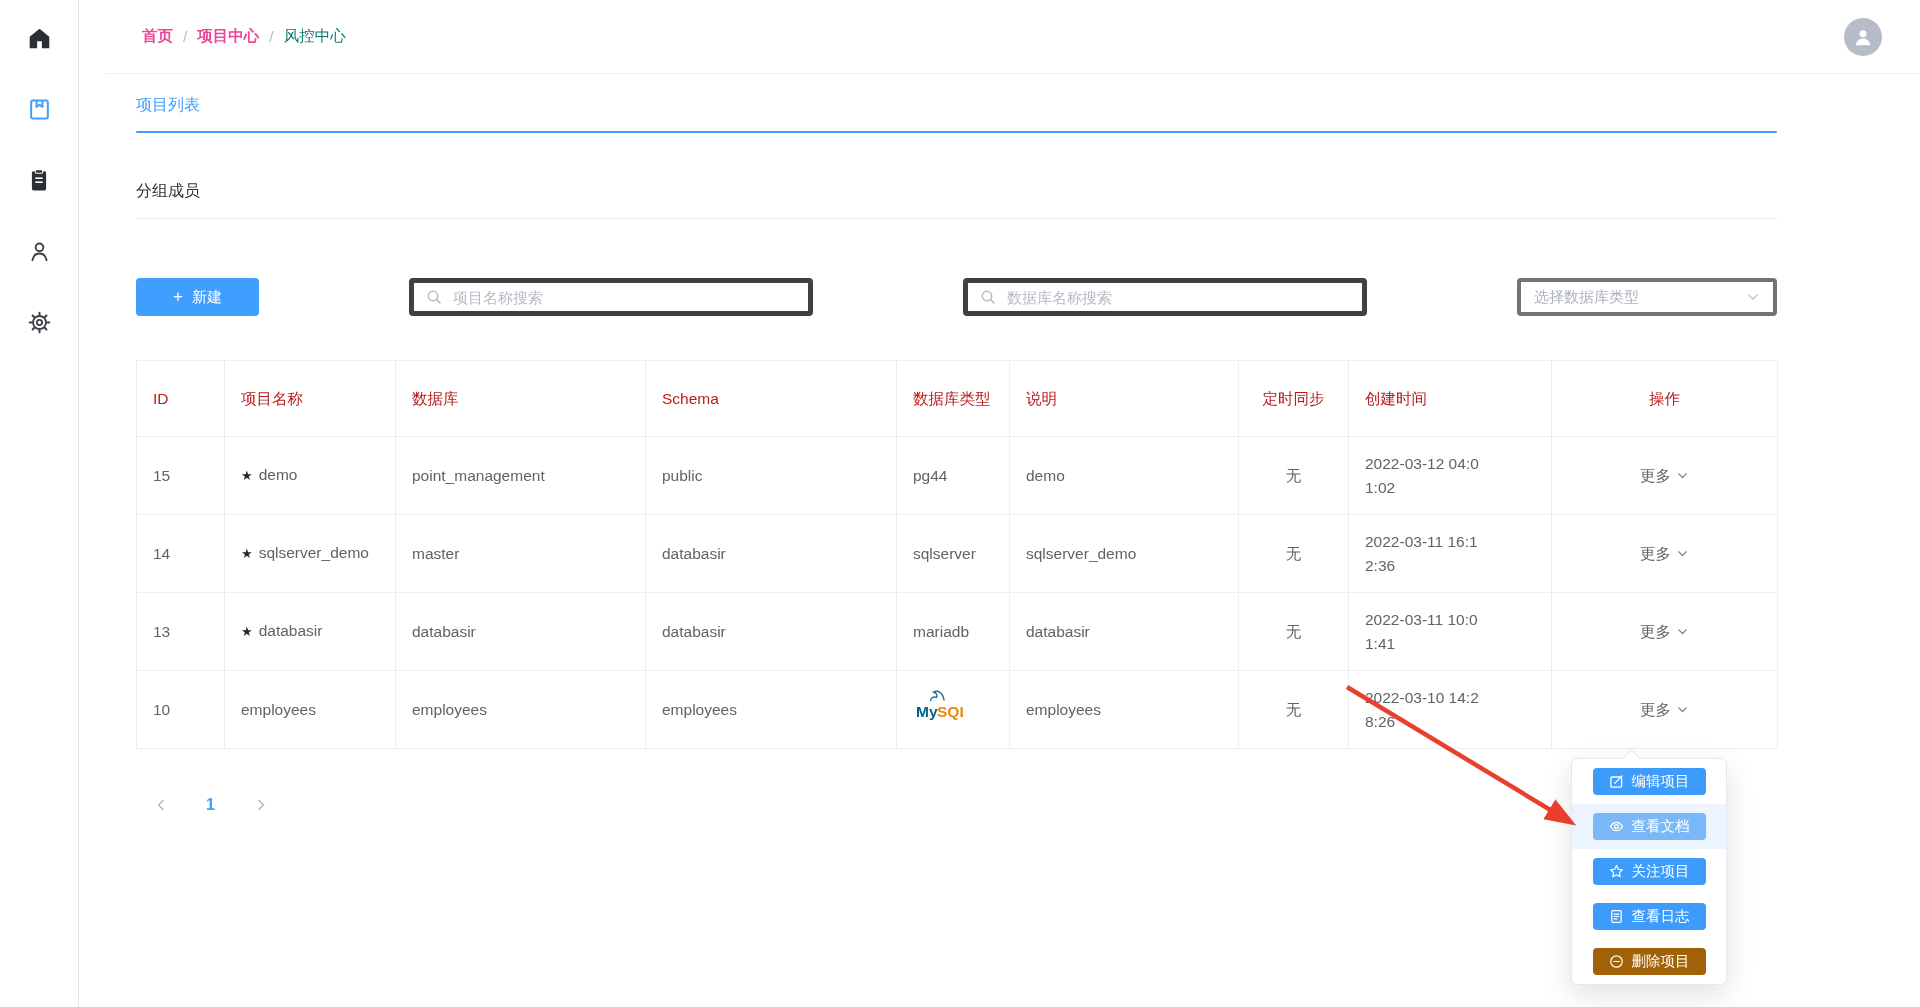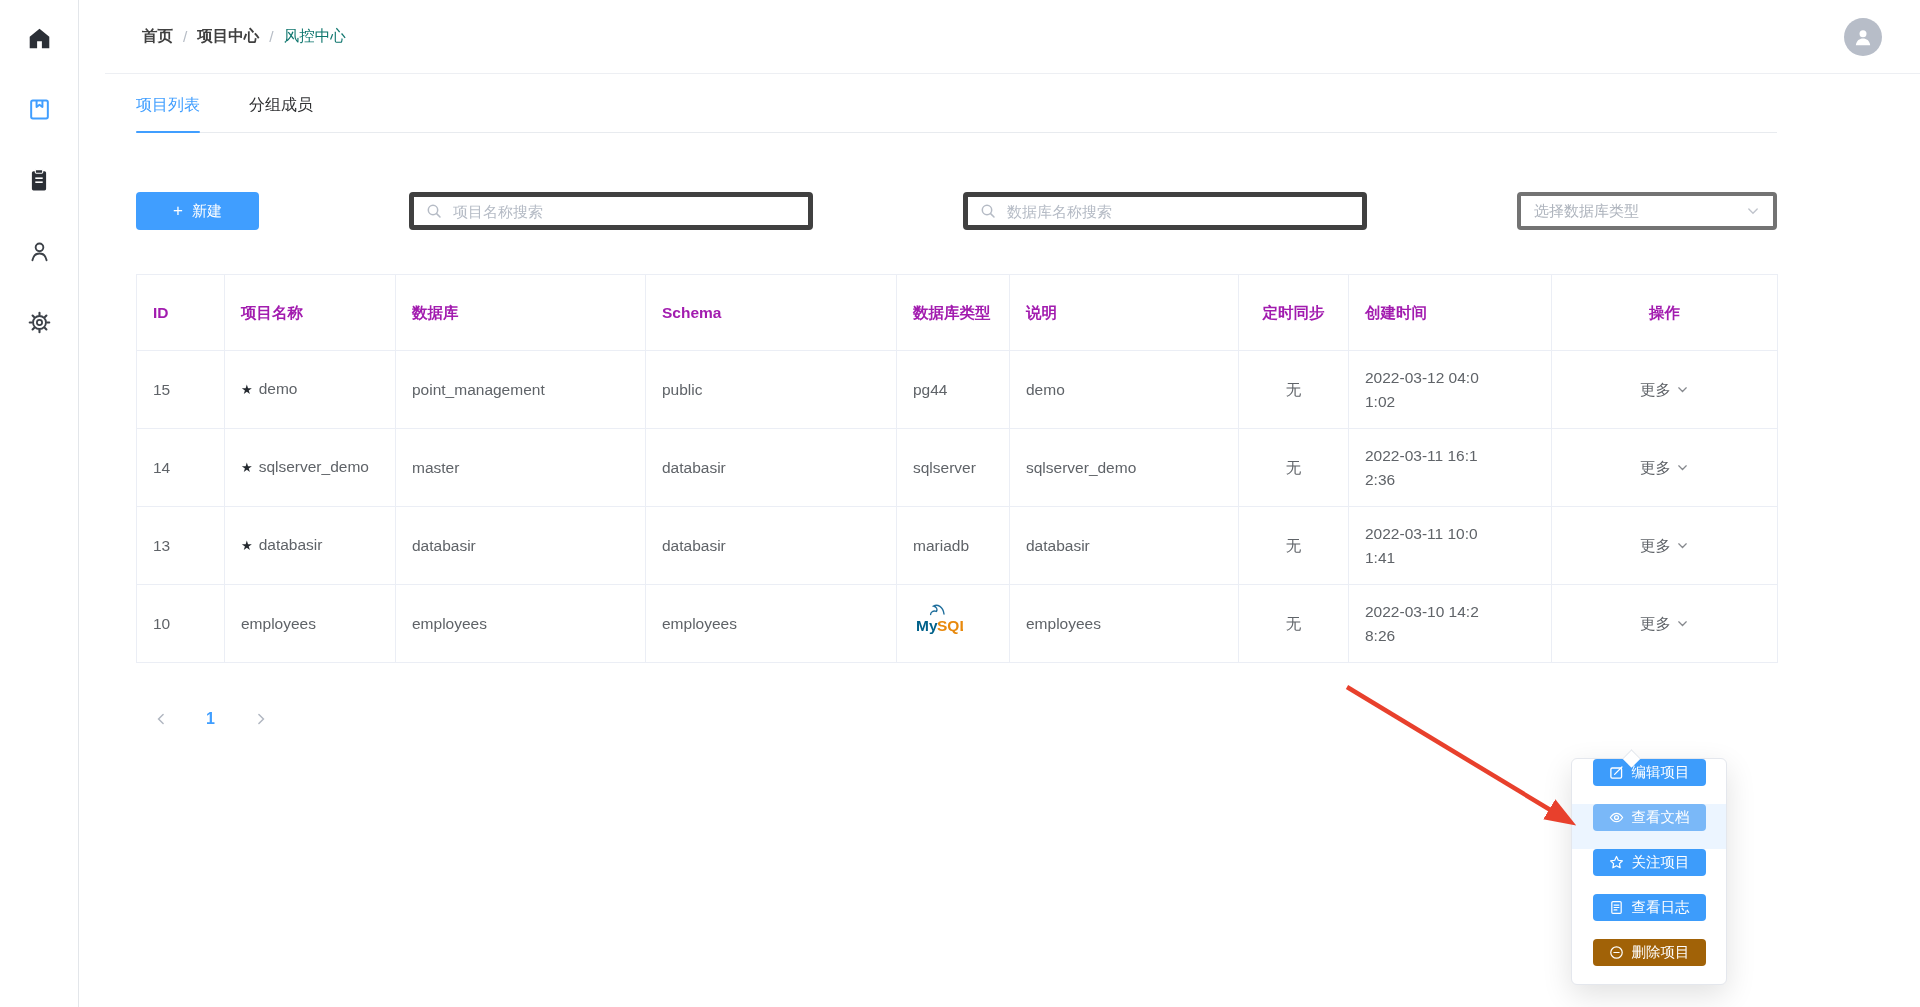--- a/index.html
+++ b/index.html
@@ -21,7 +21,7 @@
   .main { position:absolute; left:79px; top:0; width:1841px; }
   .header { margin-left:26px; height:74px; border-bottom:1px solid #edeff3; display:flex; align-items:center; }
   .breadcrumb { padding-left:37px; font-size:15.5px; display:flex; align-items:center; gap:10px; }
-  .bc-link { font-weight:700; color:#404040; cursor:pointer; }
+  .bc-link { font-weight:700; color:#ec4899; cursor:pointer; }
   .bc-sep { color:#b7bdc6; }
   .bc-current { color:#0f766e; }
   .avatar {

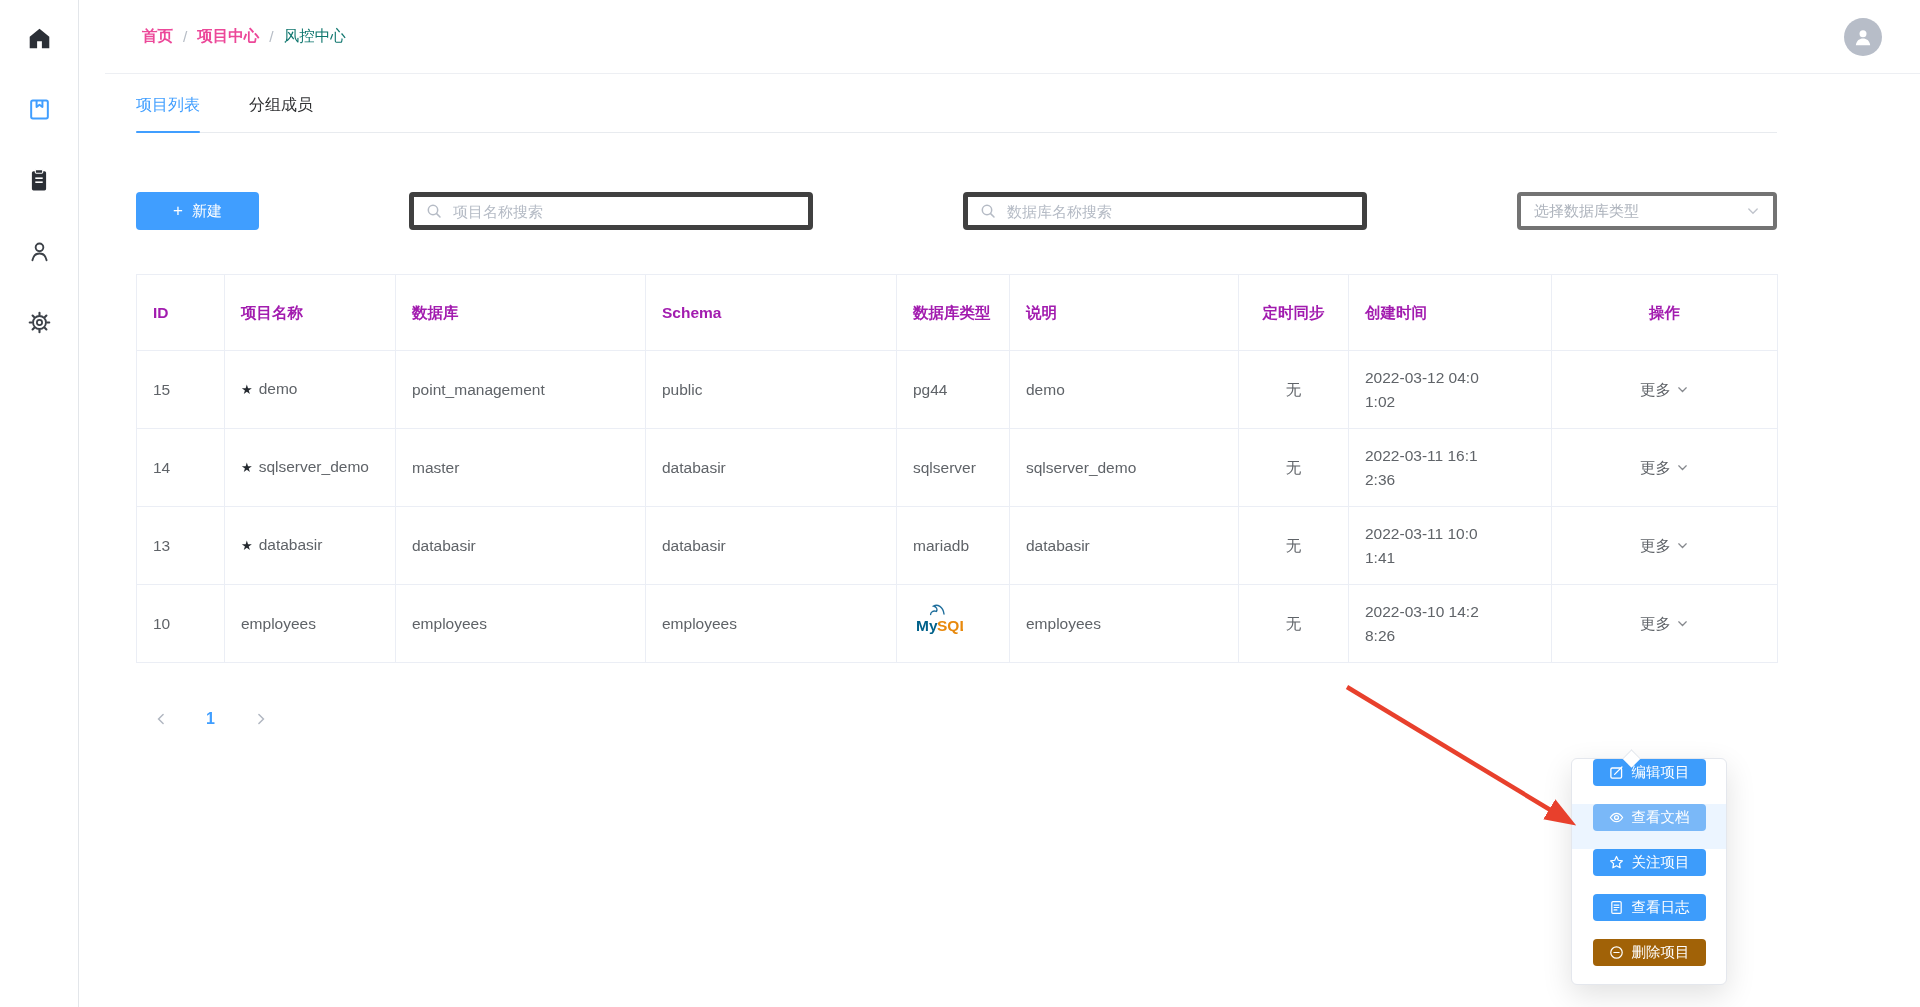--- a/index.html
+++ b/index.html
@@ -30,7 +30,7 @@
   }
   
   .content { margin-left:57px; width:1641px; }
-  .tabs { margin-top:21px; display:flex; gap:49px; border-bottom:1px solid #e8ebef; }
+  .tabs { margin-top:21px; display:flex; gap:49px; border-bottom:1px solid #e8ebef;flex-direction:column; }
   .tab { font-size:16px; padding-bottom:16px; color:#303133; position:relative; cursor:pointer; }
   .tab.active { color:#409eff; }
   .tab.active::after { content:""; position:absolute; left:0; right:0; bottom:-1px; height:2.5px; background:#409eff; border-radius:2px; }

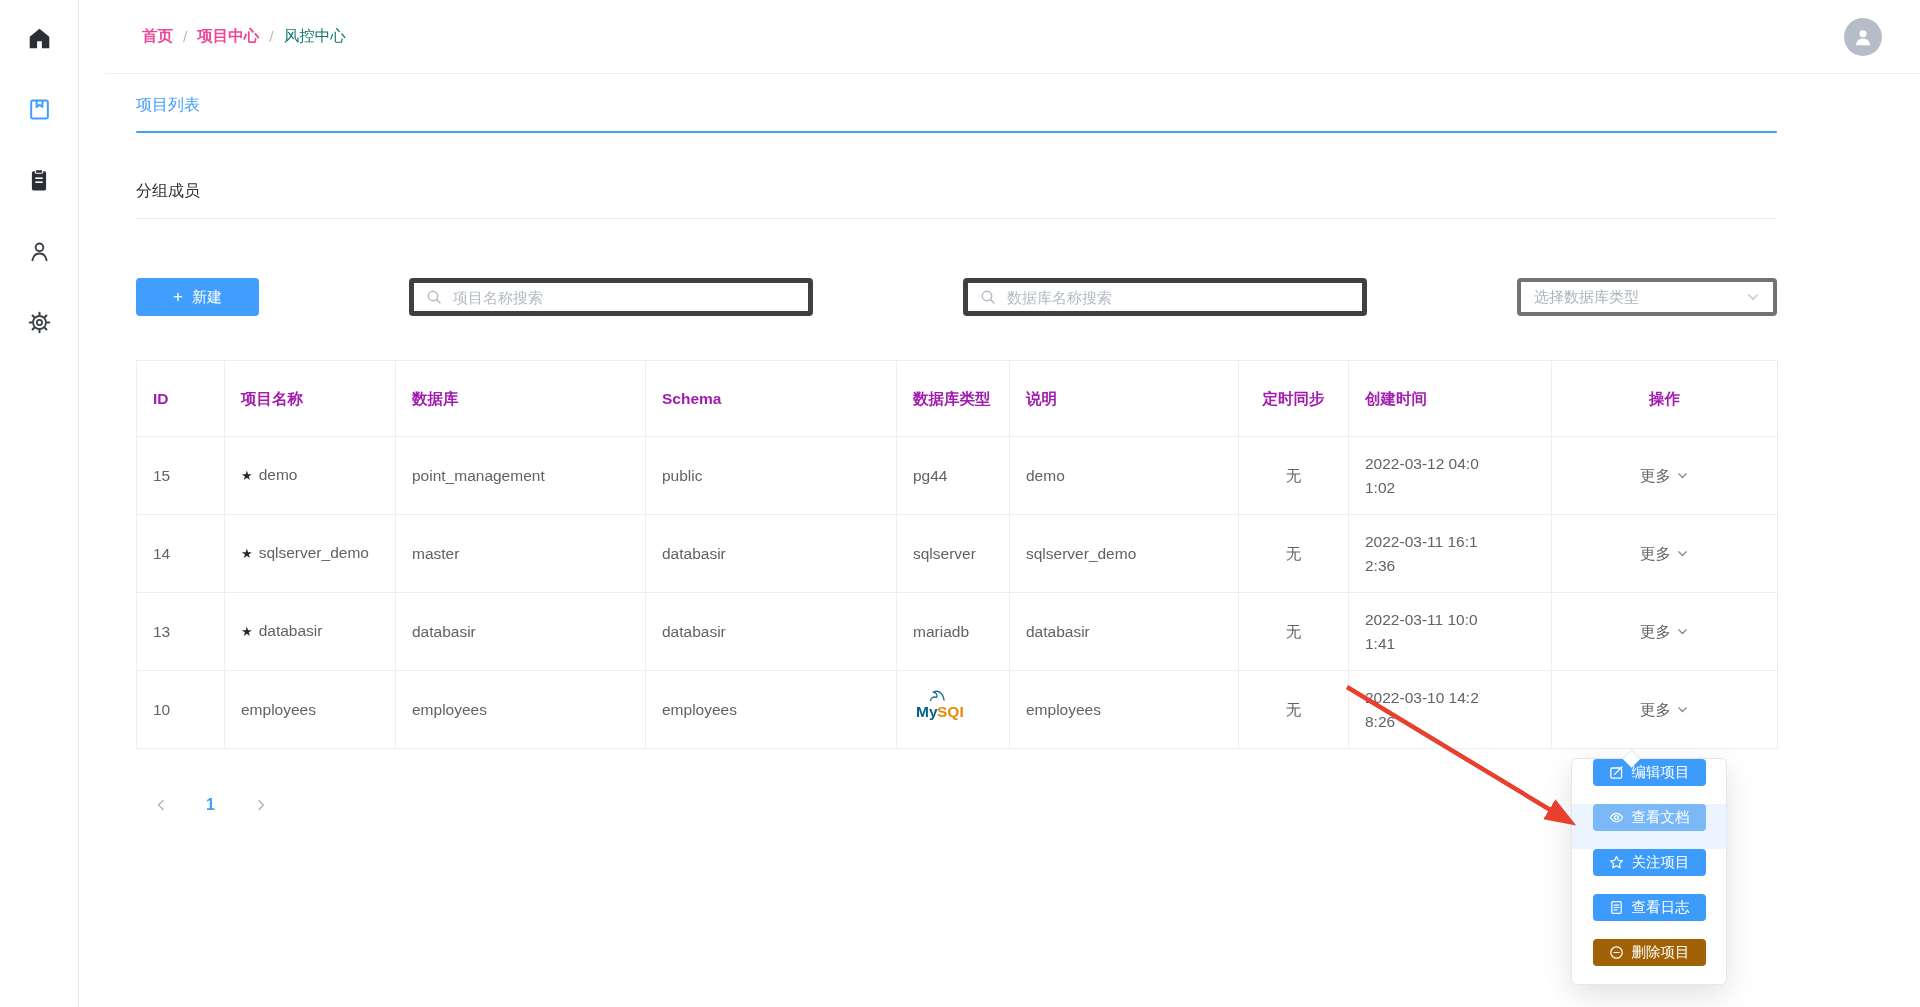--- a/index.html
+++ b/index.html
@@ -57,7 +57,7 @@
   .table-wrap { margin-top:44px; }
   table { border-collapse:collapse; table-layout:fixed; width:1641px; font-size:15.5px; }
   th, td { border:1px solid #ebeef5; padding:8px 16px; }
-  th { height:76px; color:#a21caf; font-weight:700; text-align:left; line-height:23px; background:#fff; }
+  th { height:76px; color:#b91c1c; font-weight:400; text-align:left; line-height:23px; background:#fff; }
   td { height:78px; color:#5f6368; vertical-align:middle; line-height:24px; }
   th.center, td.center { text-align:center; }
   .star { color:#24292f; font-size:13px; margin-right:6px; }

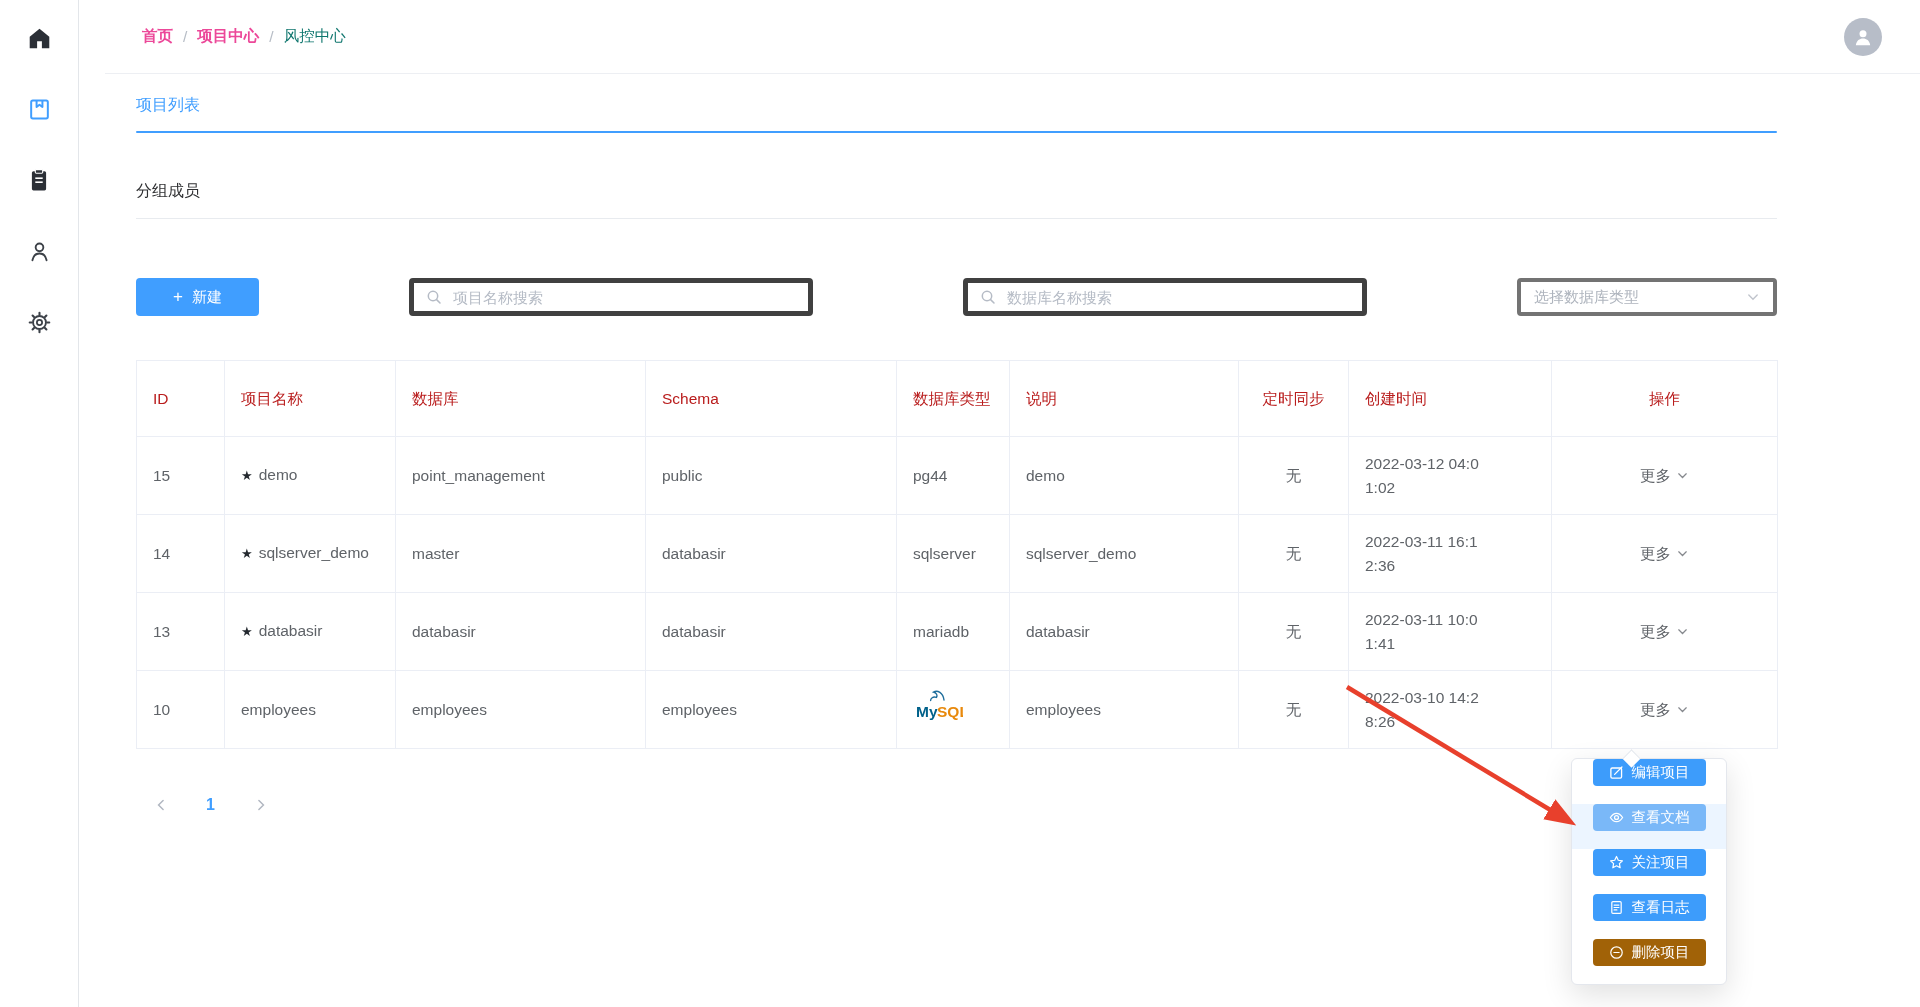--- a/index.html
+++ b/index.html
@@ -78,7 +78,7 @@
     background:#fff; border-left:1px solid #e4e7ed; border-top:1px solid #e4e7ed;
     transform:rotate(45deg);
   }
-  .menu-row { height:45px; display:flex; justify-content:center; }
+  .menu-row { height:45px; display:flex; align-items:center; justify-content:center; }
   .menu-row.highlighted { background:#ecf5ff; }
   .menu-btn {
     height:27px; border:none; border-radius:4px; padding:0 16px;

